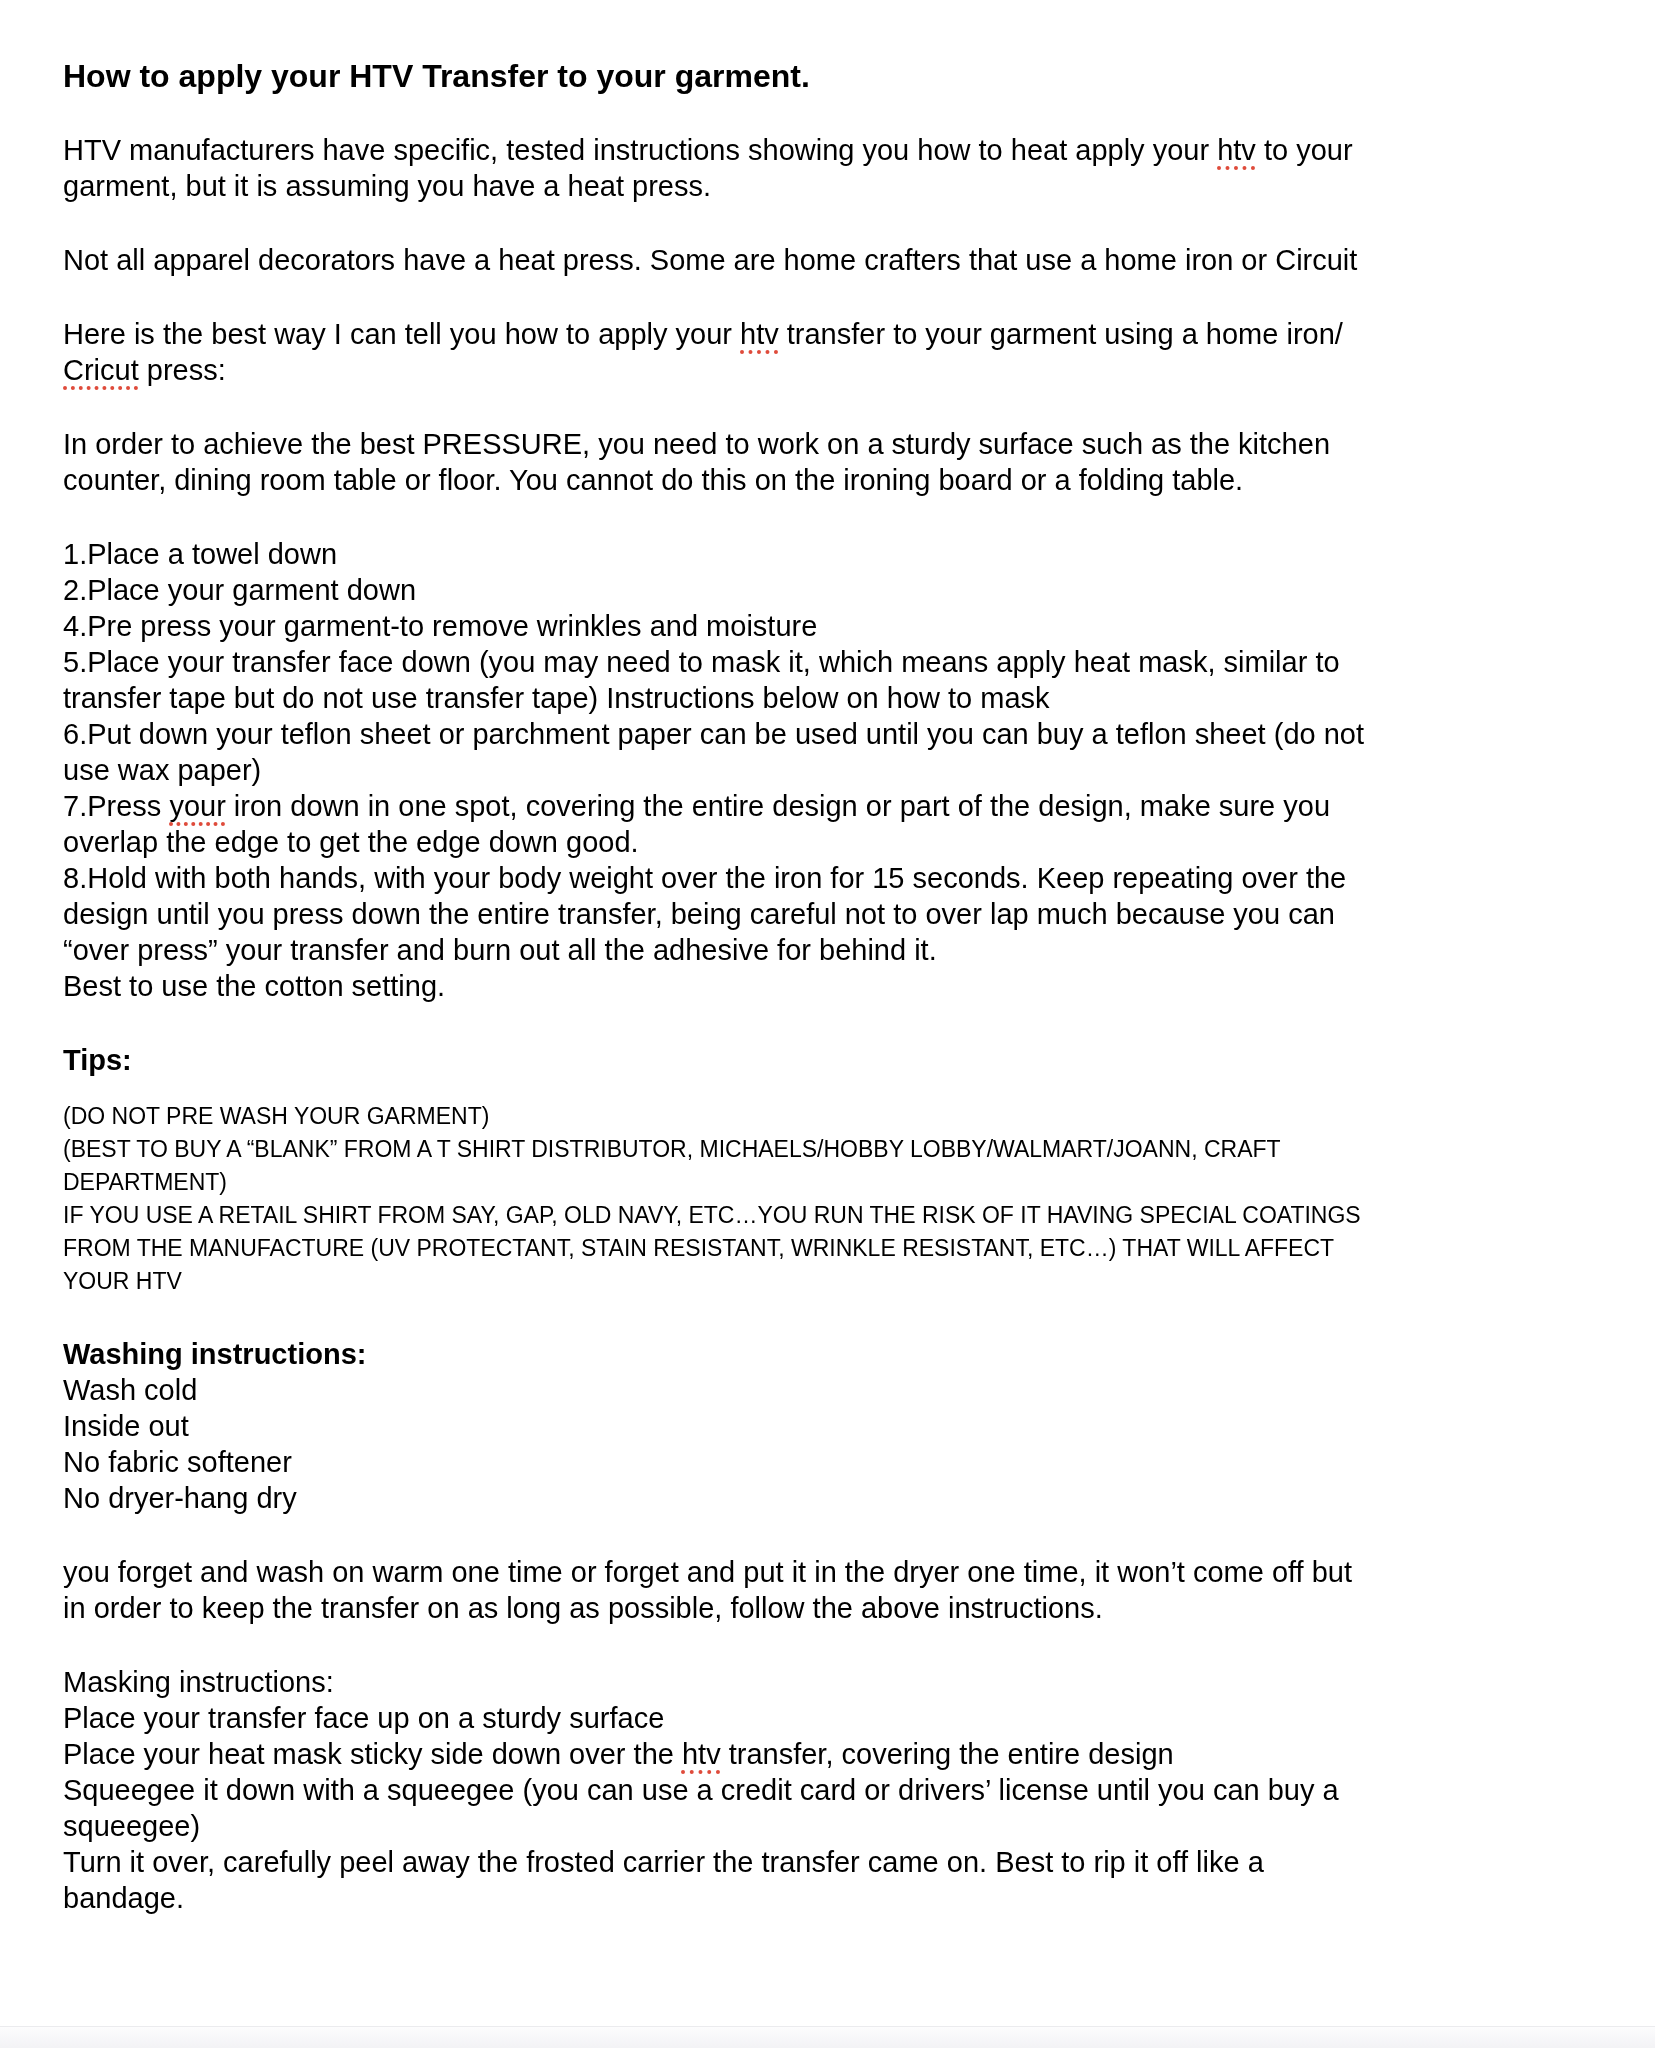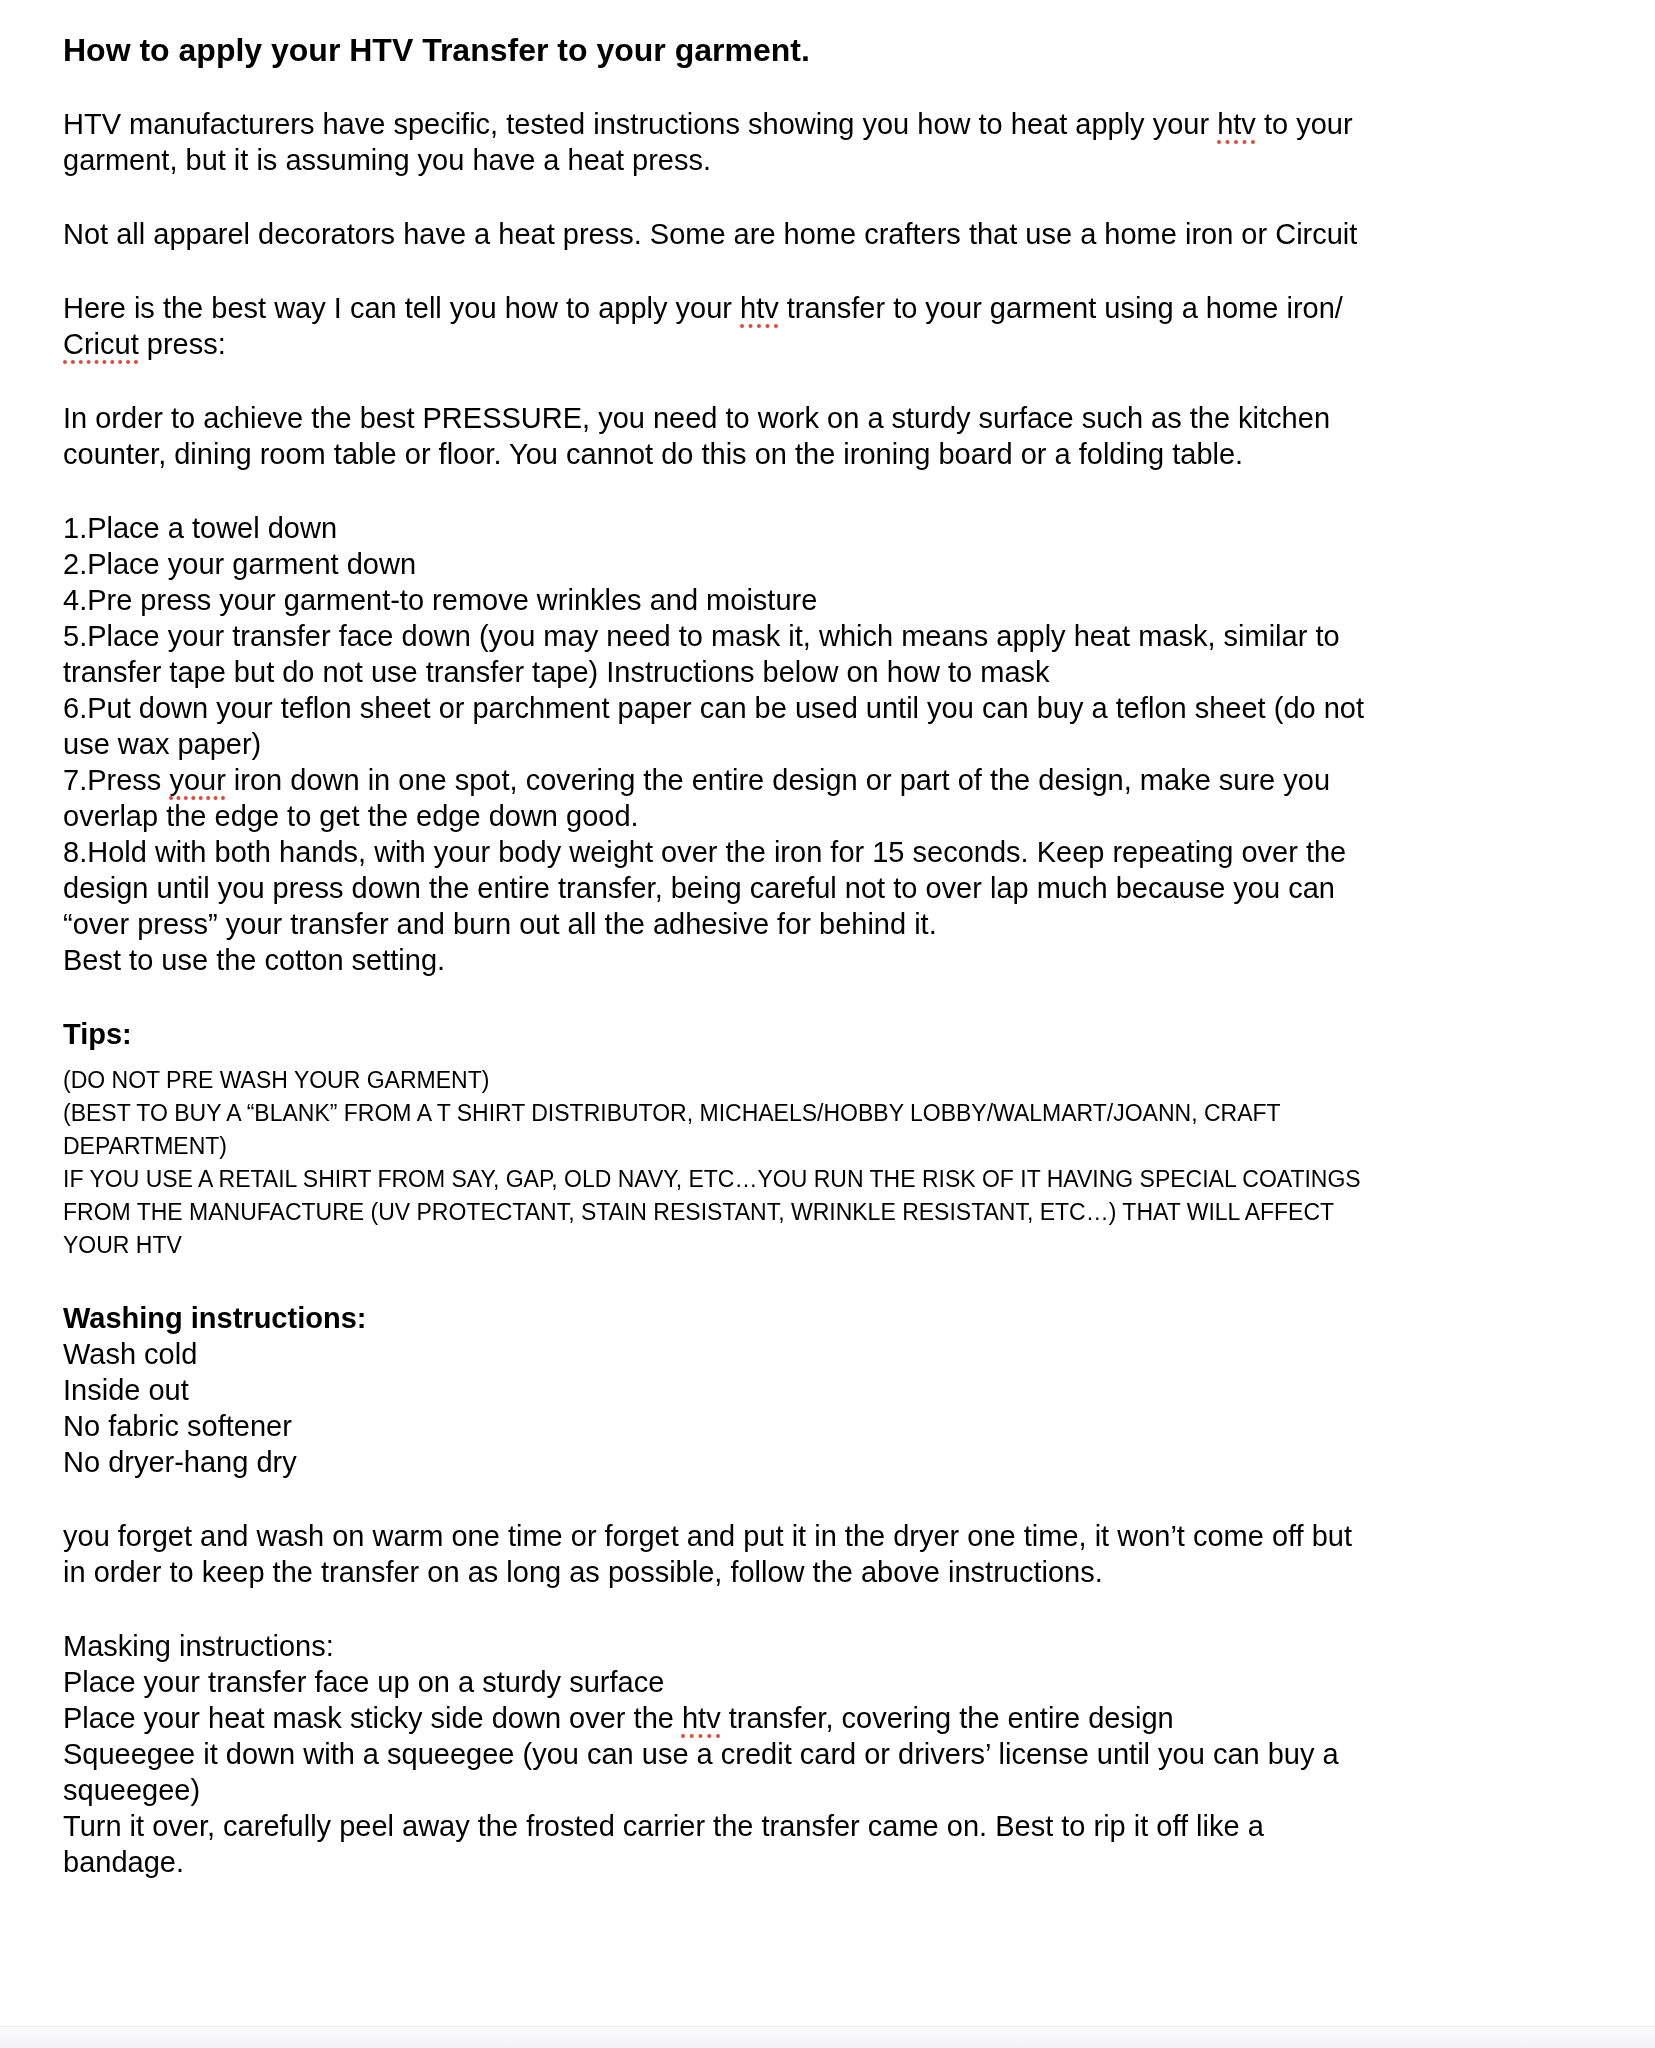--- a/index.html
+++ b/index.html
@@ -18,7 +18,7 @@
   .page {
     box-sizing: border-box;
     width: 1435px;
-    padding: 32px 63px 0 63px;
+    padding: 58px 63px 0 63px;
   }
   .doc-title {
     margin: 0;

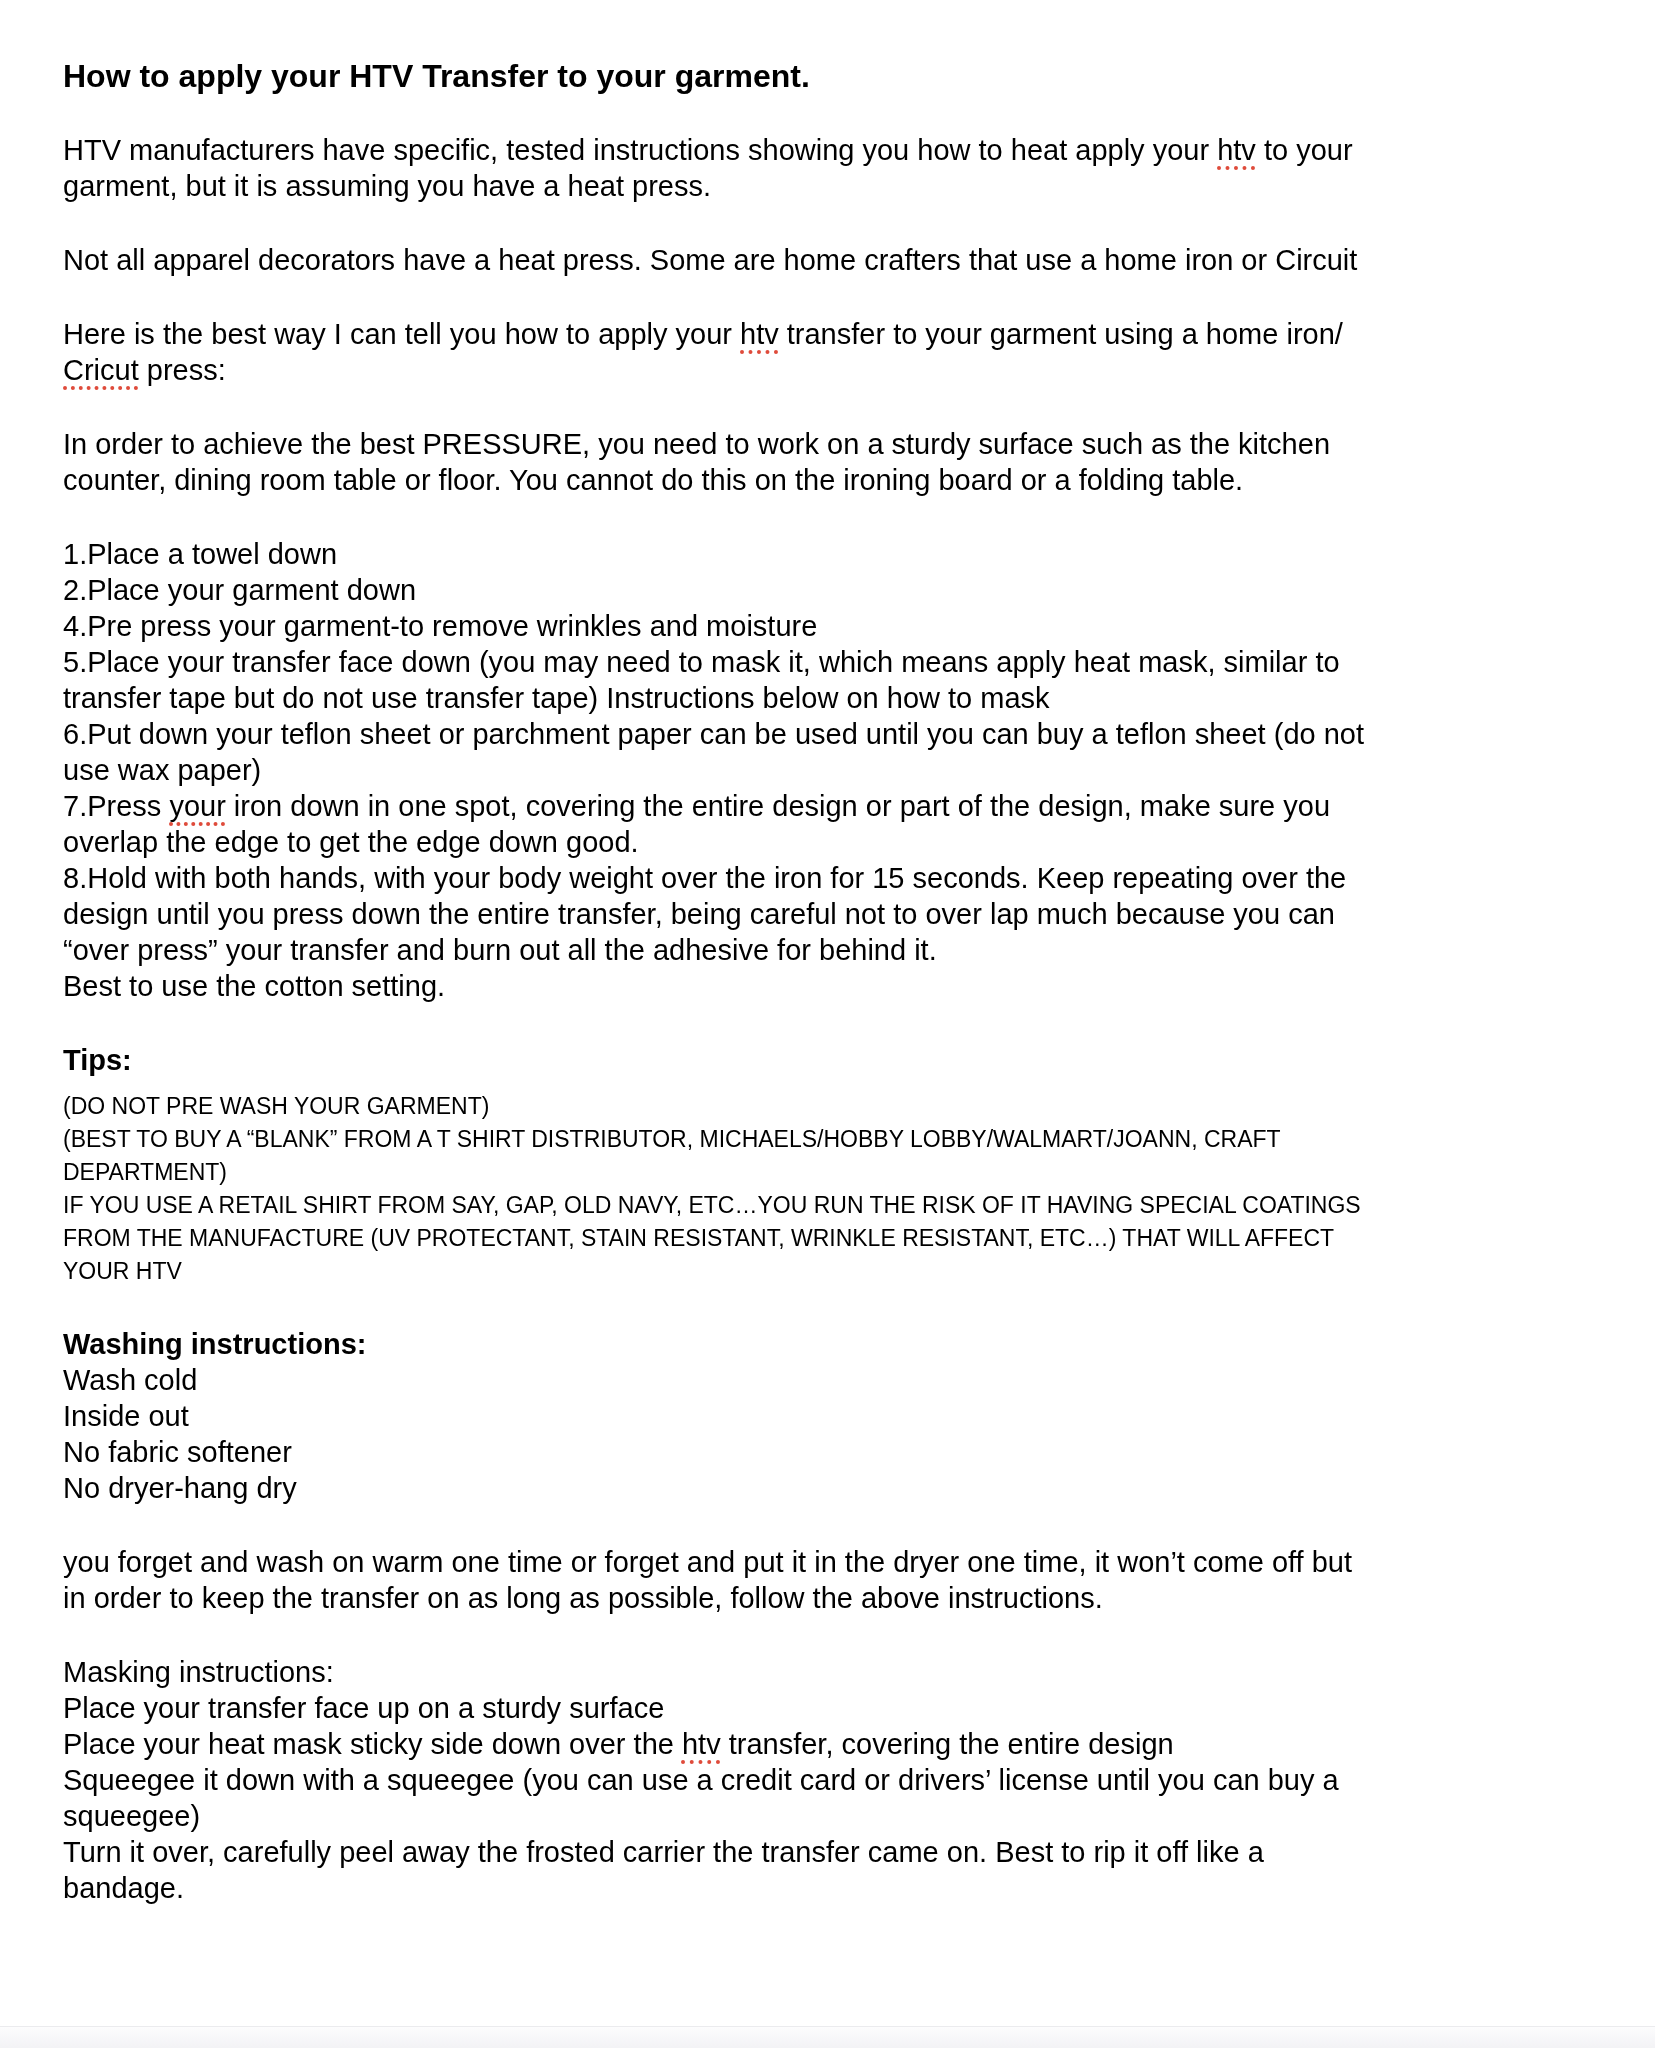--- a/index.html
+++ b/index.html
@@ -29,7 +29,7 @@
   }
   .block { margin-top: 38px; }
   .block.tight { margin-top: 0; }
-  .block.caps { margin-top: 12px; }
+  .block.caps { margin-top: 22px; }
   .line {
     font-size: 29px;
     line-height: 36px;

